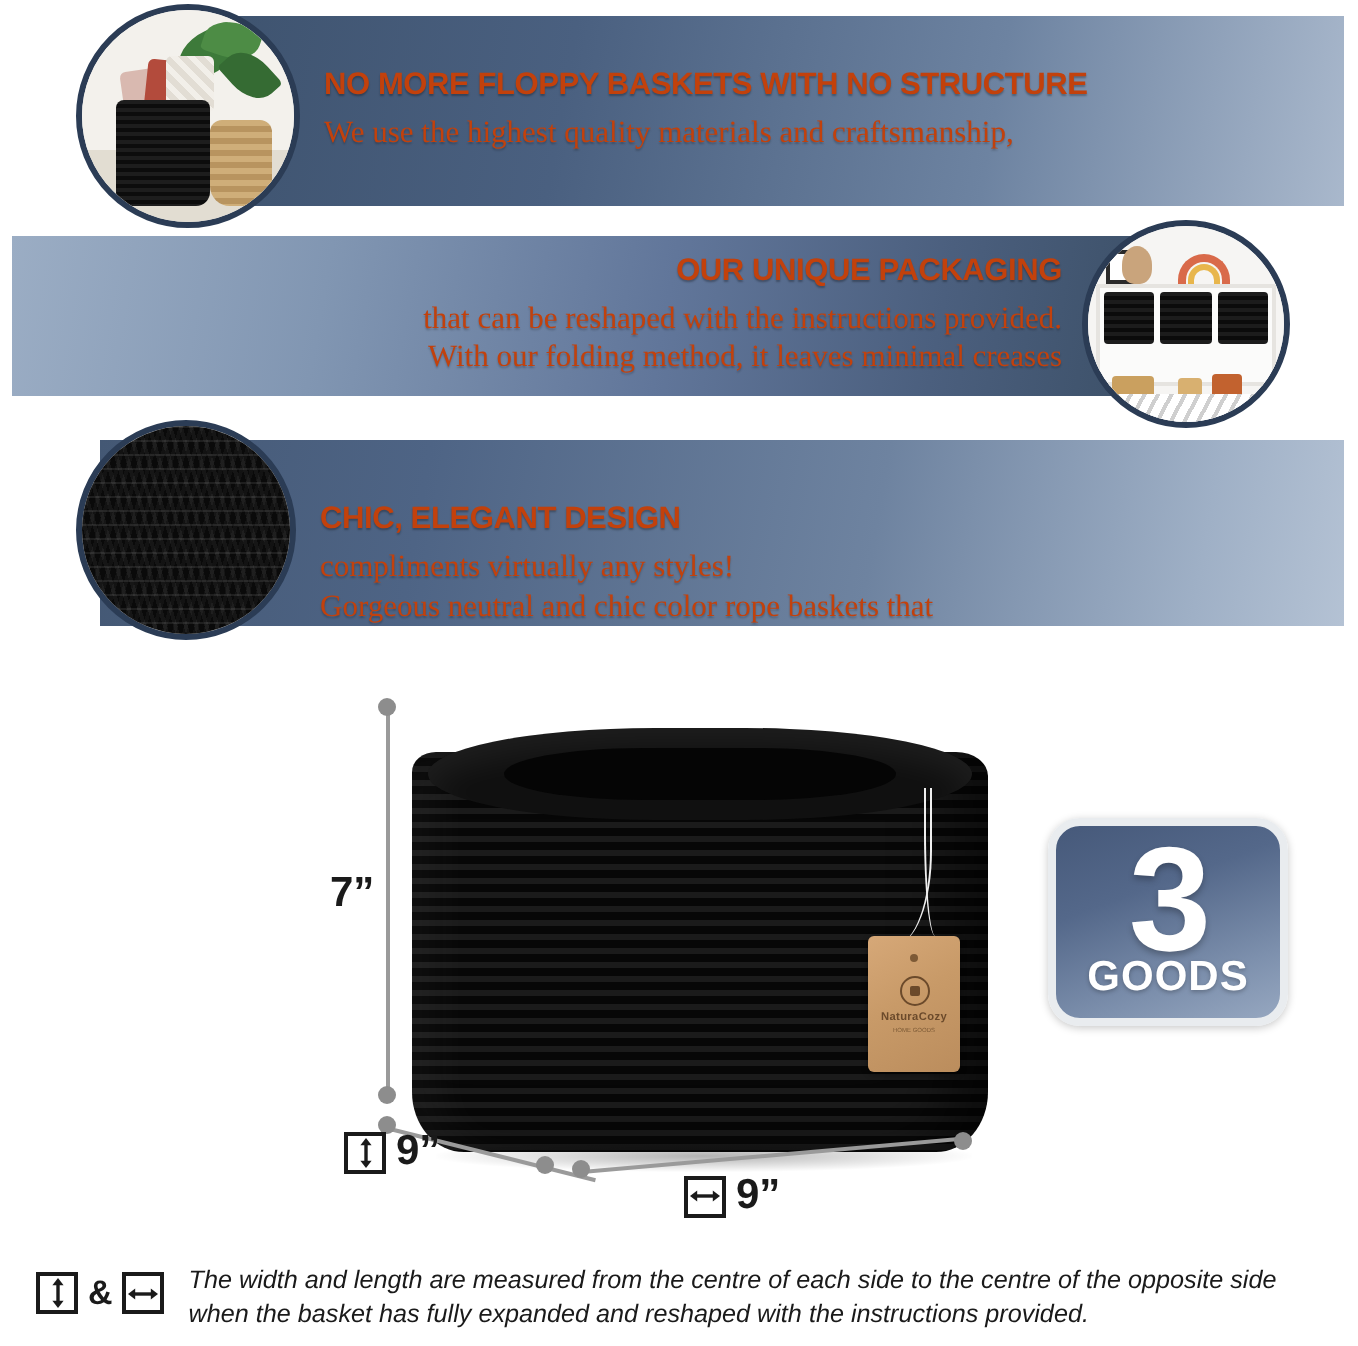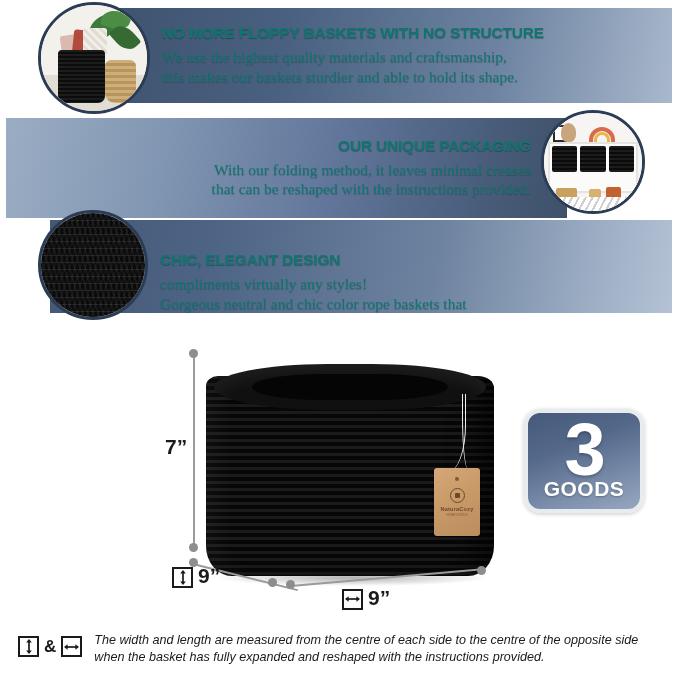--- a/index.html
+++ b/index.html
@@ -18,7 +18,7 @@
   }
   .banner-text {
     position: relative; z-index: 3; width: 100%;
-    padding: 0 14px; color: #0f766e;
+    padding: 0 14px; color: #c2410c;
   }
   .b-head {
     font-weight: bold; font-size: 15.5px; letter-spacing: -0.2px;

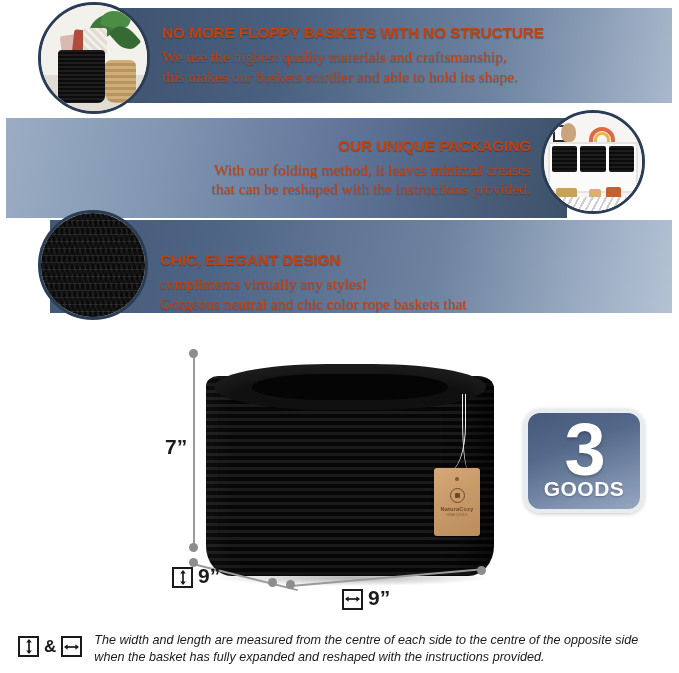--- a/index.html
+++ b/index.html
@@ -215,7 +215,6 @@
       <div class="b-head">NO MORE FLOPPY BASKETS WITH NO STRUCTURE</div>
       <div class="b-body">
         <div>We use the highest quality materials and craftsmanship,</div>
-        <div>this makes our baskets sturdier and able to hold its shape.</div>
       </div>
     </div>
   </div>

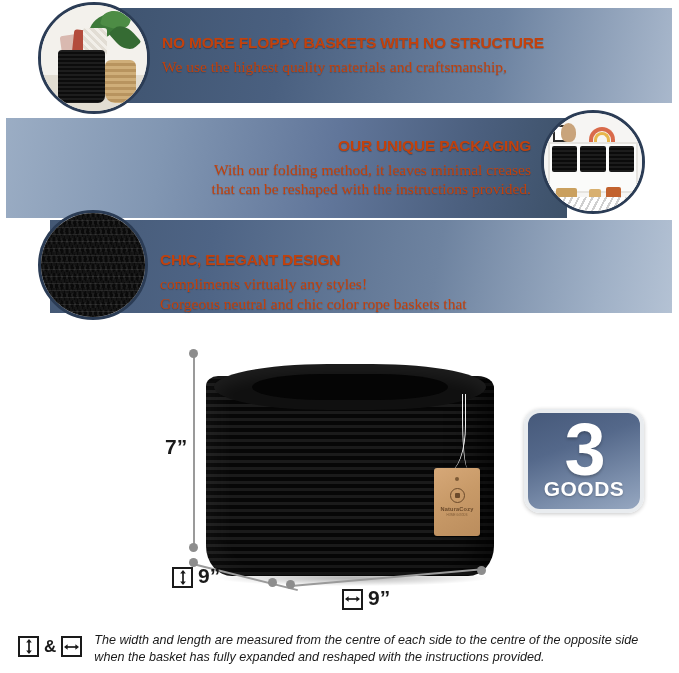--- a/index.html
+++ b/index.html
@@ -39,7 +39,7 @@
   #banner1 .banner-text { padding-left: 44px; }
 
   
-  #banner2 { left: 6px; top: 118px; width: 561px; height: 100px; justify-content: flex-end; }
+  #banner2 { left: 6px; top: 118px; width: 561px; height: 80px; justify-content: flex-end; }
   #banner2 .banner-bar {
     background: linear-gradient(100deg,#9badc4 0%,#8095b1 26%,#5d7characterIgnore 0%,#55698a 72%,#41556f 100%);
     background: linear-gradient(100deg,#9badc4 0%,#8095b1 26%,#5d7characterIgnore 40%,#55698a 72%,#41556f 100%);

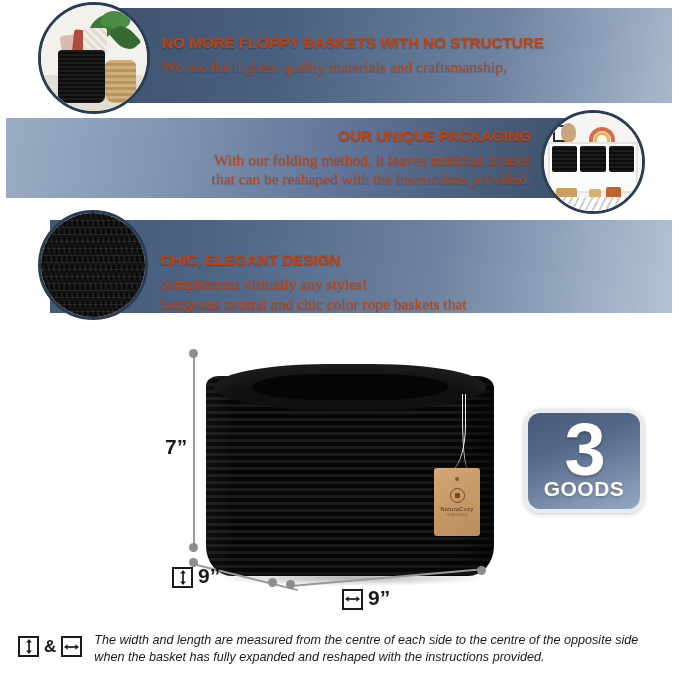--- a/index.html
+++ b/index.html
@@ -238,8 +238,8 @@
     <div class="banner-text">
       <div class="b-head">OUR UNIQUE PACKAGING</div>
       <div class="b-body">
+        <div>that can be reshaped with the instructions provided.</div>
         <div>With our folding method, it leaves minimal creases</div>
-        <div>that can be reshaped with the instructions provided.</div>
       </div>
     </div>
   </div>

